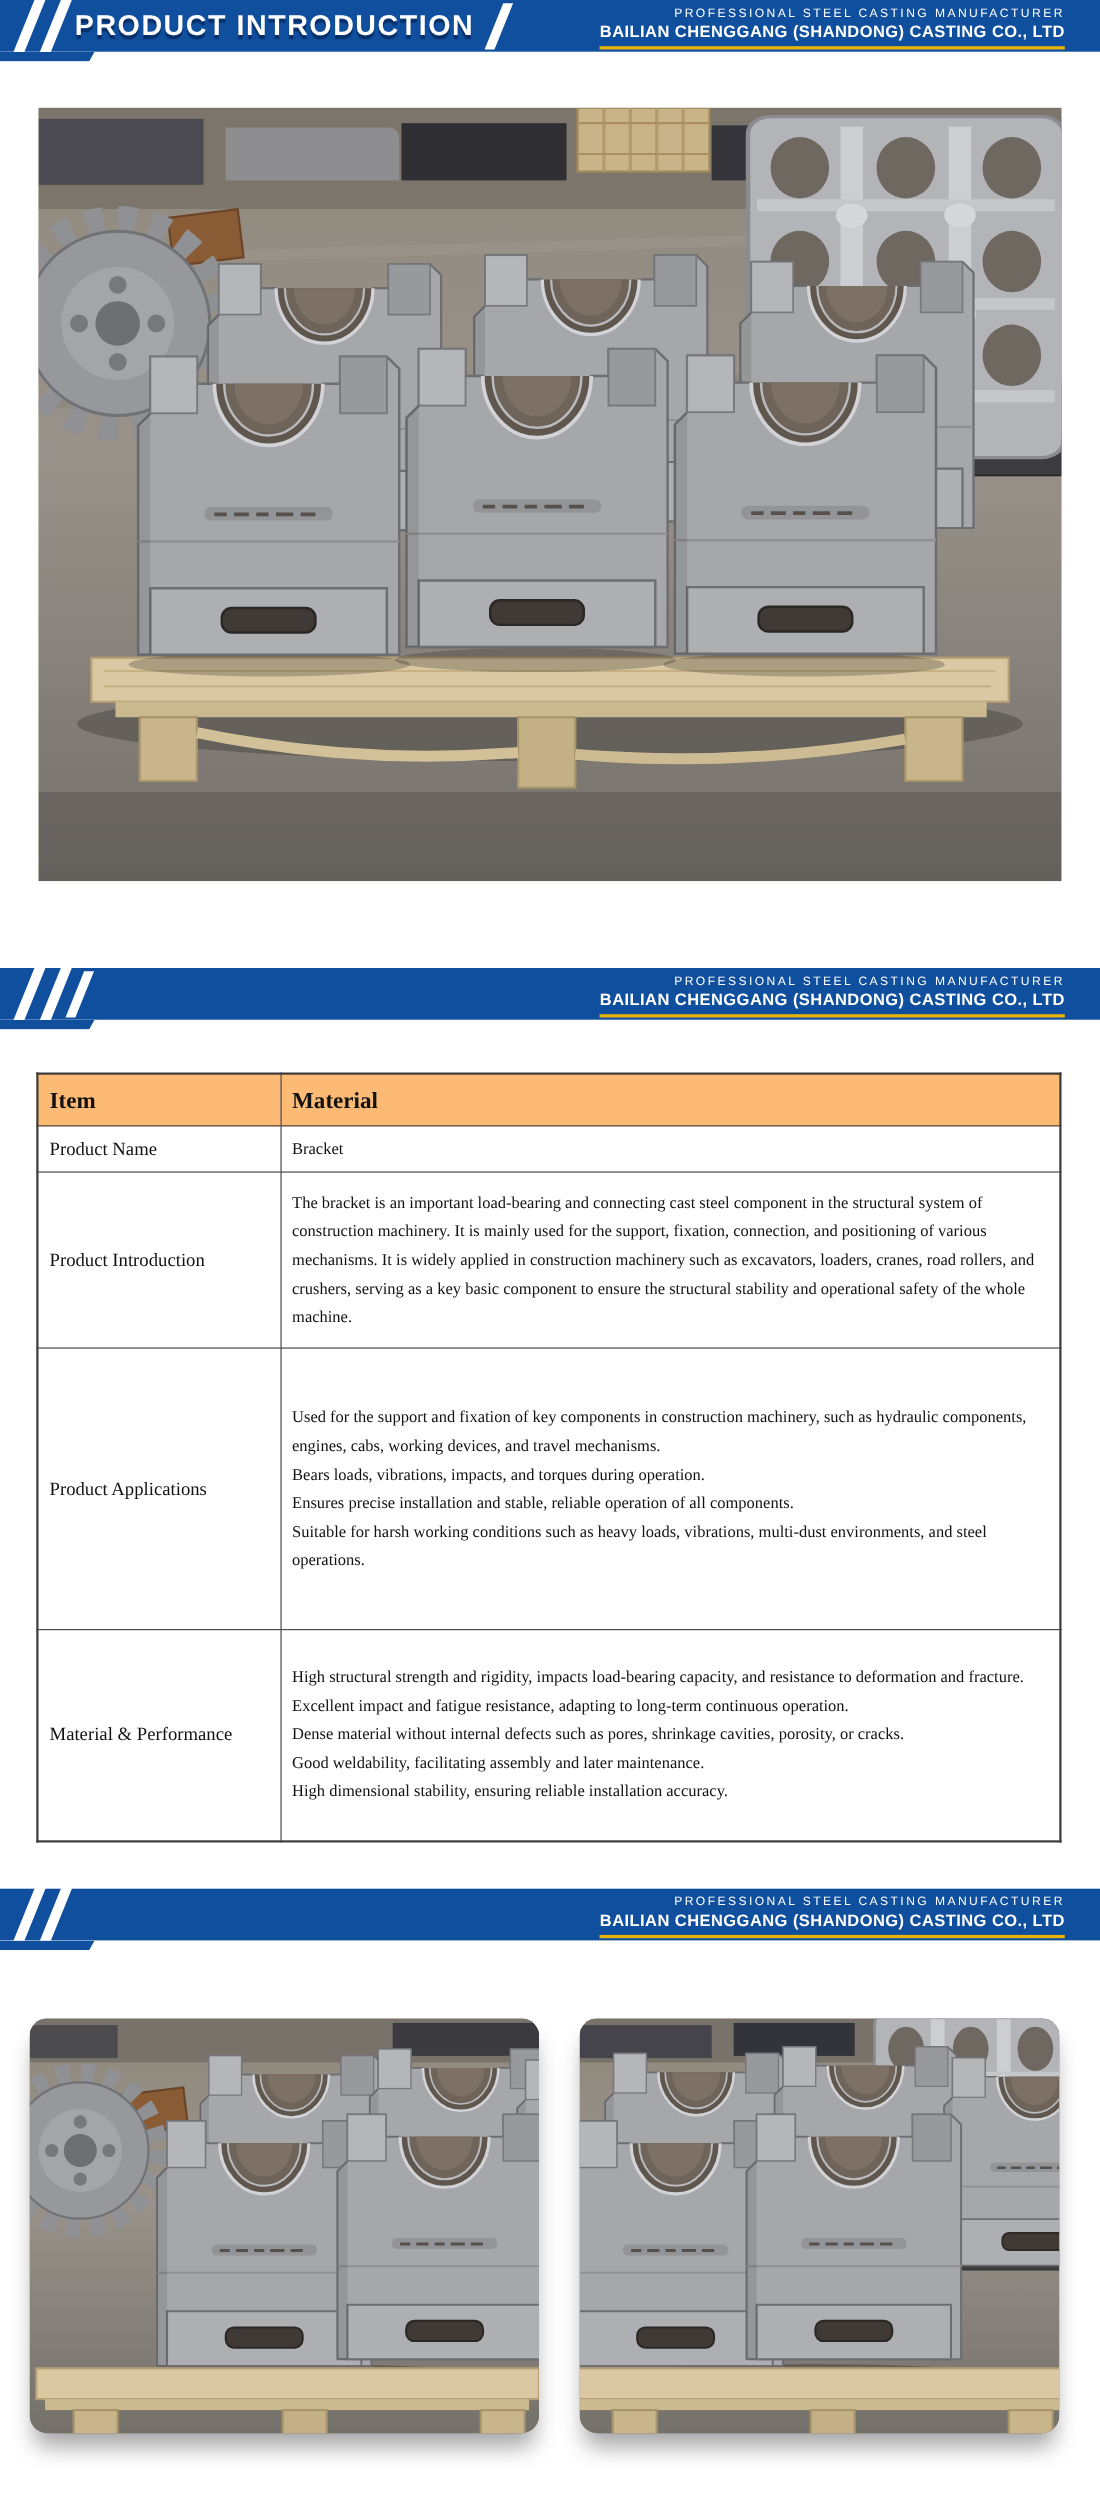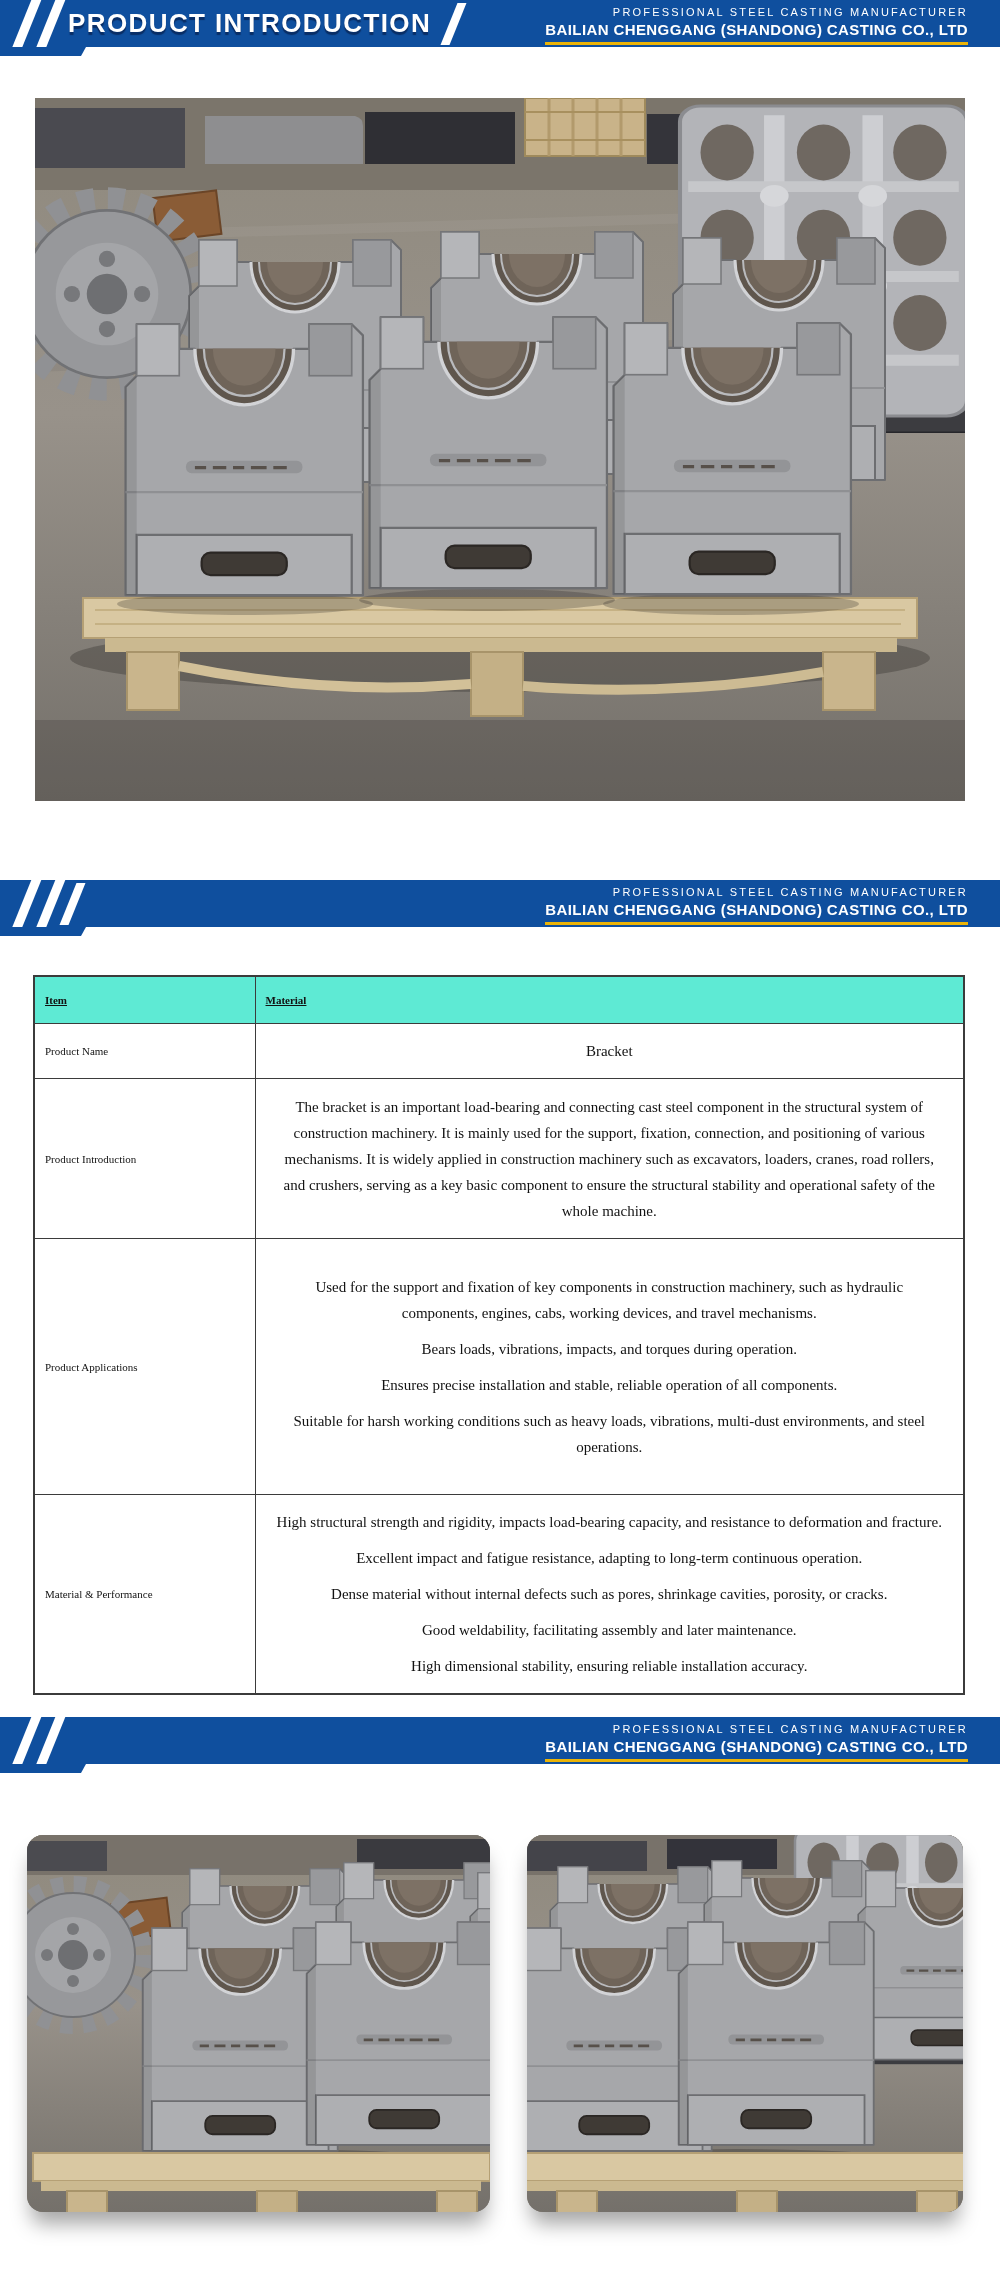--- a/index.html
+++ b/index.html
@@ -33,7 +33,7 @@
   .info-table { position:absolute; left:33px; top:975px; width:932px; border-collapse:collapse;
                 font-family:"Liberation Serif", serif; color:#121212; border:2px solid #3b3b3b; table-layout:fixed; }
   .info-table th, .info-table td { border:1.6px solid #3b3b3b; vertical-align:middle; padding:4px 10px; text-align:left; }
-  .info-table th { background:#5eead4; font-size:11px; font-weight:bold; height:38px;text-decoration:underline; }
+  .info-table th { background:#fdba74; font-size:21px; font-weight:bold; height:38px; }
   .item-cell { font-size:11px; }
   .details-cell { font-size:15px; line-height:26px; }
   .dline { margin:10px;text-align:center; }

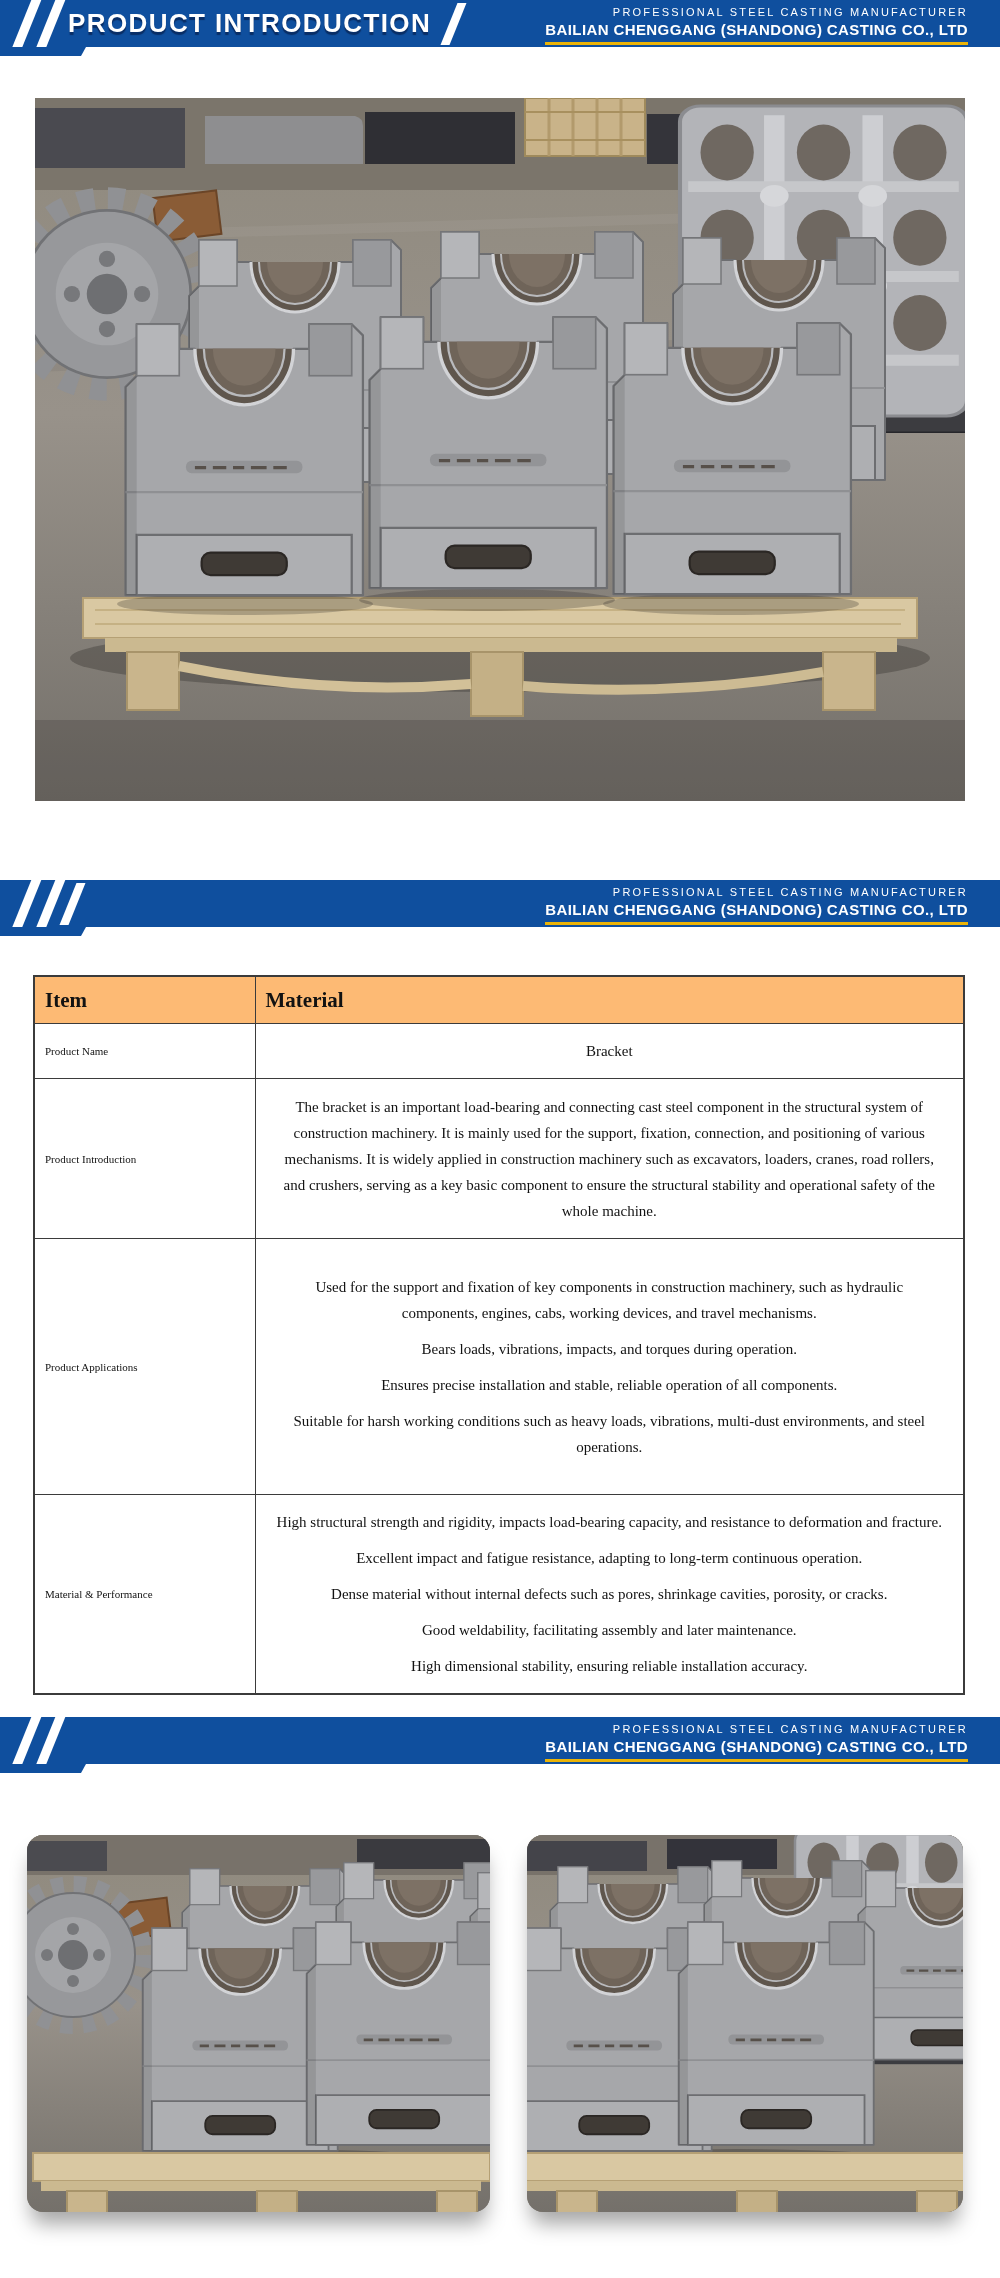--- a/index.html
+++ b/index.html
@@ -34,7 +34,7 @@
                 font-family:"Liberation Serif", serif; color:#121212; border:2px solid #3b3b3b; table-layout:fixed; }
   .info-table th, .info-table td { border:1.6px solid #3b3b3b; vertical-align:middle; padding:4px 10px; text-align:left; }
   .info-table th { background:#fdba74; font-size:21px; font-weight:bold; height:38px; }
-  .item-cell { font-size:11px; }
+  .item-cell { font-size:17px; }
   .details-cell { font-size:15px; line-height:26px; }
   .dline { margin:10px;text-align:center; }
   tr.r0 { height:42px; }

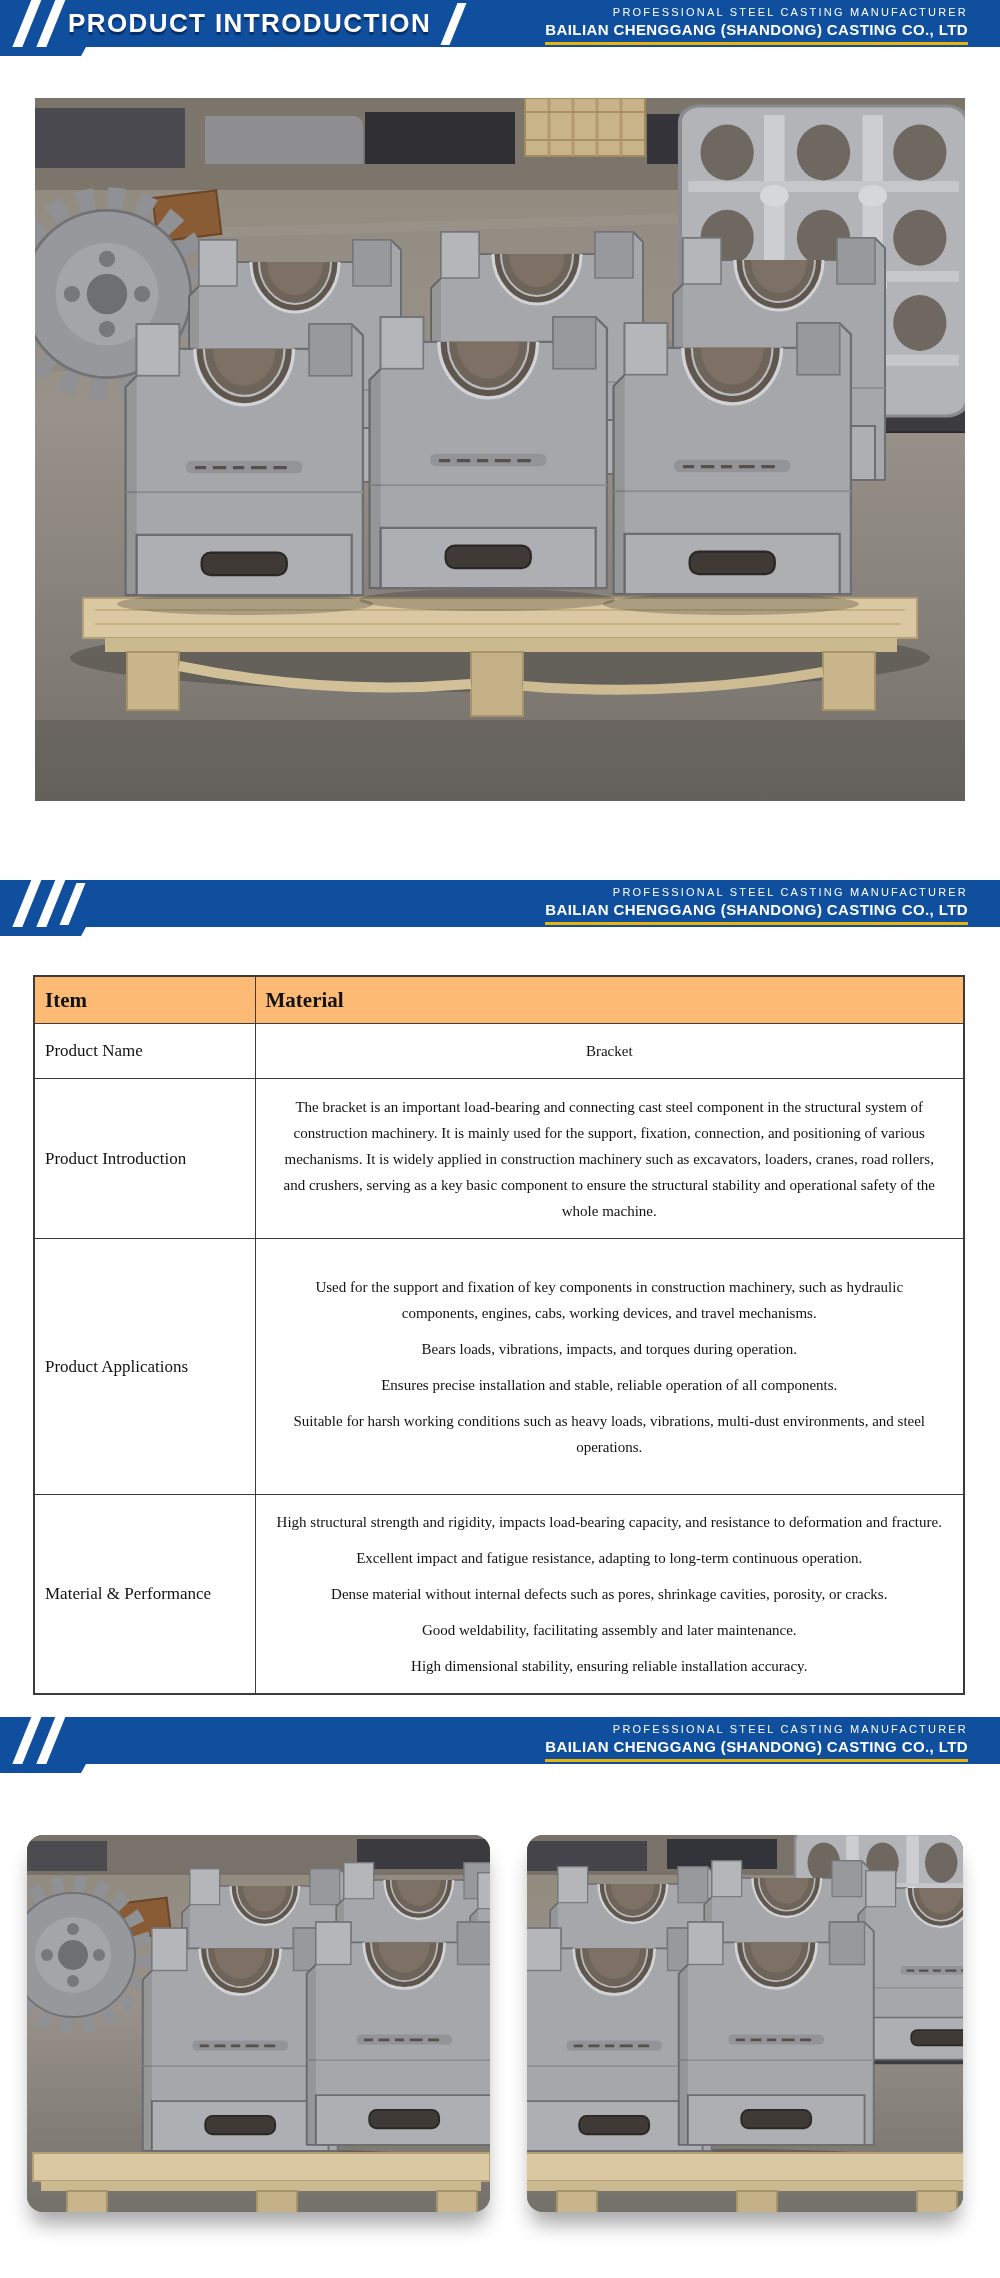--- a/index.html
+++ b/index.html
@@ -36,7 +36,7 @@
   .info-table th { background:#fdba74; font-size:21px; font-weight:bold; height:38px; }
   .item-cell { font-size:17px; }
   .details-cell { font-size:15px; line-height:26px; }
-  .dline { margin:10px;text-align:center; }
+  .dline { margin:0; }
   tr.r0 { height:42px; }
   tr.r1 { height:160px; }
   tr.r2 { height:256px; }

